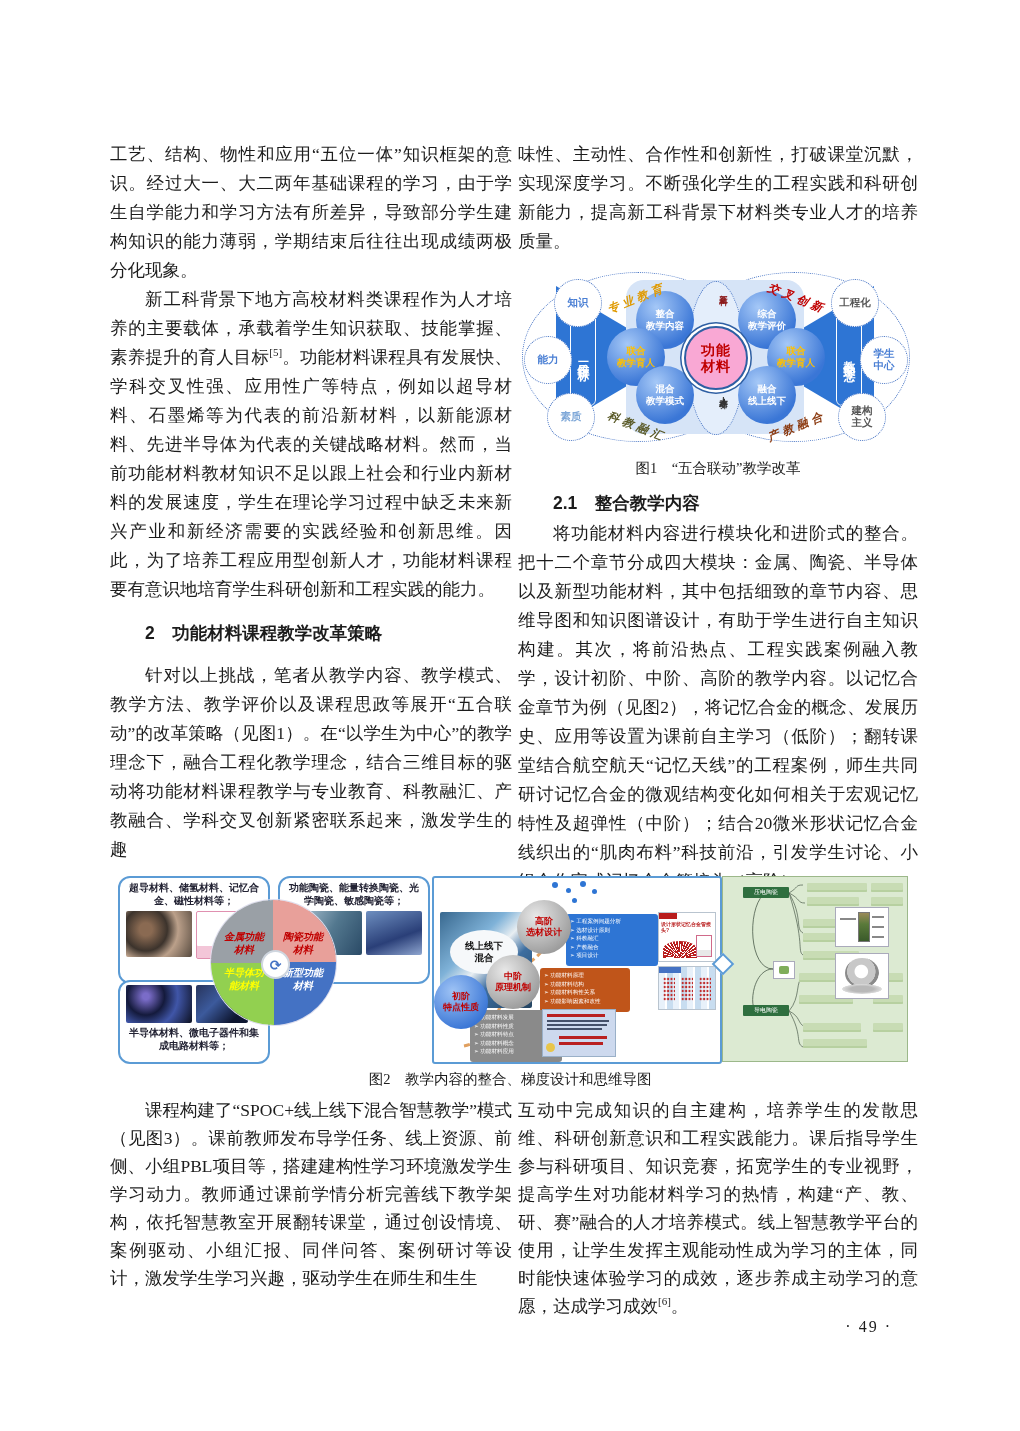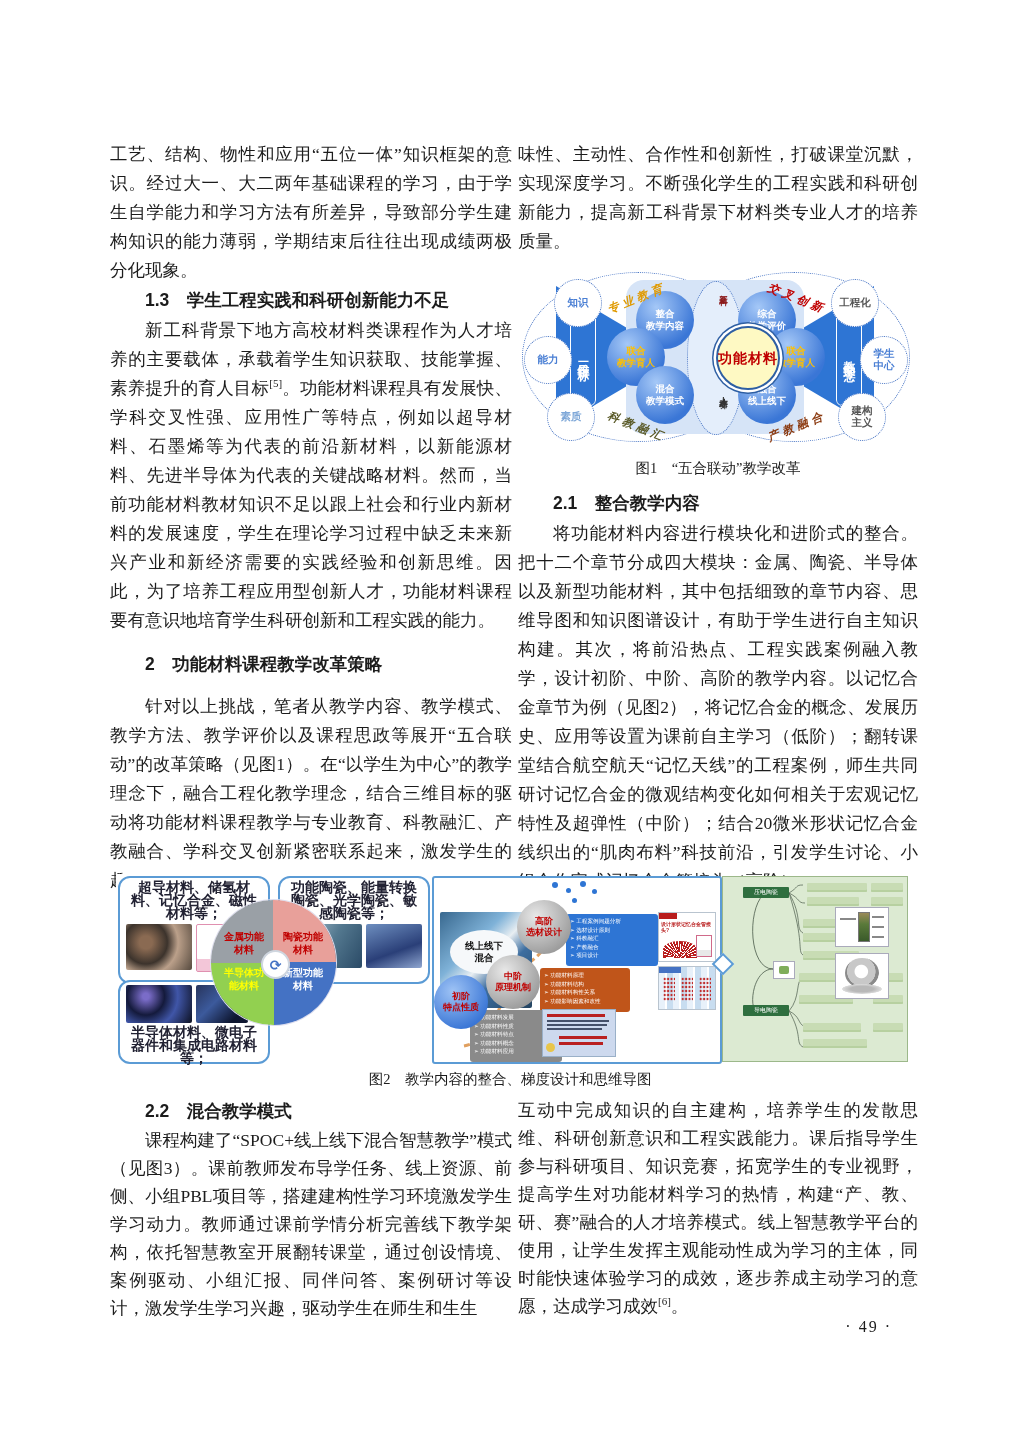--- a/index.html
+++ b/index.html
@@ -95,7 +95,6 @@
 
   <div class="col" style="left:110px;top:140px;width:402px;">
     <p class="noindent">工艺、结构、物性和应用“五位一体”知识框架的意识。经过大一、大二两年基础课程的学习，由于学生自学能力和学习方法有所差异，导致部分学生建构知识的能力薄弱，学期结束后往往出现成绩两极分化现象。</p>
-    <div class="runin-h">1.3　学生工程实践和科研创新能力不足</div>
     <p><span>新工科背景下地方高校材料类课程作为人才培养的主要载体，承载着学生知识获取、技能掌握、素养提升的育人目标</span><sup>[5]</sup><span>。功能材料课程具有发展快、学科交叉性强、应用性广等特点，例如以超导材料、石墨烯等为代表的前沿新材料，以新能源材料、先进半导体为代表的关键战略材料。然而，当前功能材料教材知识不足以跟上社会和行业内新材料的发展速度，学生在理论学习过程中缺乏未来新兴产业和新经济需要的实践经验和创新思维。因此，为了培养工程应用型创新人才，功能材料课程要有意识地培育学生科研创新和工程实践的能力。</span></p>
     <div class="sec-h">2　功能材料课程教学改革策略</div>
     <p>针对以上挑战，笔者从教学内容、教学模式、教学方法、教学评价以及课程思政等展开“五合联动”的改革策略（见图1）。在“以学生为中心”的教学理念下，融合工程化教学理念，结合三维目标的驱动将功能材料课程教学与专业教育、科教融汇、产教融合、学科交叉创新紧密联系起来，激发学生的趣</p>

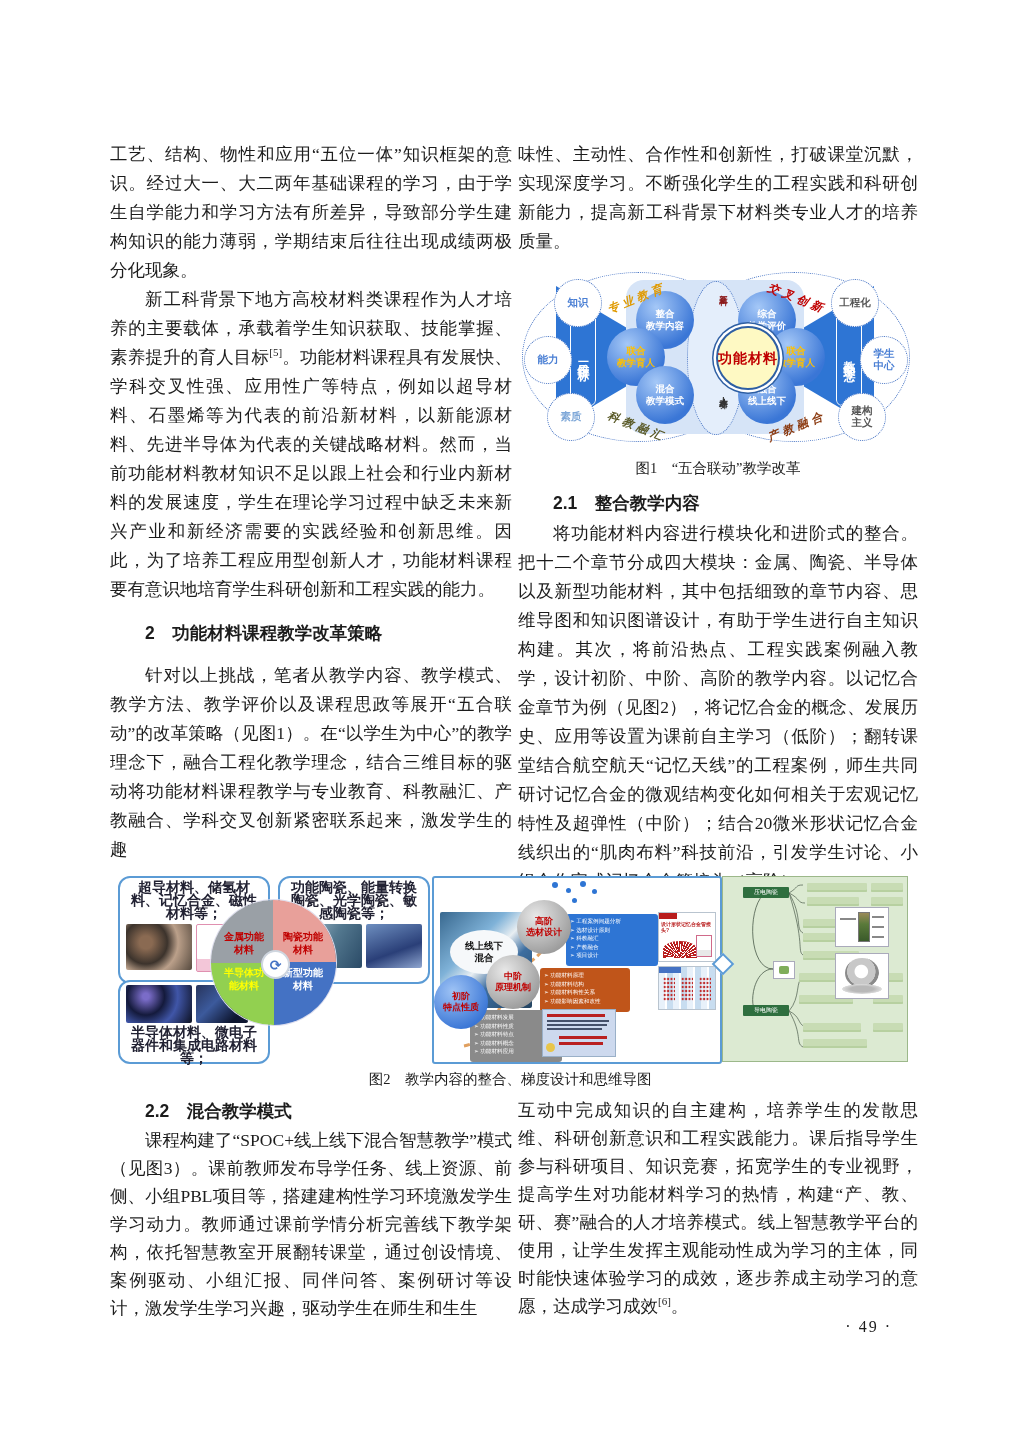--- a/index.html
+++ b/index.html
@@ -32,9 +32,9 @@
        color:#fff;font-weight:bold;font-size:9.5px;line-height:12px;text-align:center;}
   .f1c.orange{color:#ffc000;}
   .f1center{position:absolute;left:164px;top:62px;width:60px;height:60px;border-radius:50%;
-            background:#fef9c3;border:2px solid #2e5fa3;box-shadow:0 0 0 2.5px #fff,0 0 0 4px #2e5fa3;
-            display:flex;flex-direction:row;align-items:center;justify-content:center;
-            color:#c00000;font-weight:bold;font-size:14px;line-height:16px;letter-spacing:1px;margin-left:32px;}
+            background:#f9a8d4;border:2px solid #2e5fa3;box-shadow:0 0 0 2.5px #fff,0 0 0 4px #2e5fa3;
+            display:flex;flex-direction:column;align-items:center;justify-content:center;
+            color:#c00000;font-weight:bold;font-size:14px;line-height:16px;letter-spacing:1px;}
   .f1vtext{position:absolute;writing-mode:vertical-rl;text-orientation:upright;font-weight:bold;
            font-size:8.5px;letter-spacing:1px;}
   .f1o{position:absolute;width:46px;height:46px;border-radius:50%;background:#fff;

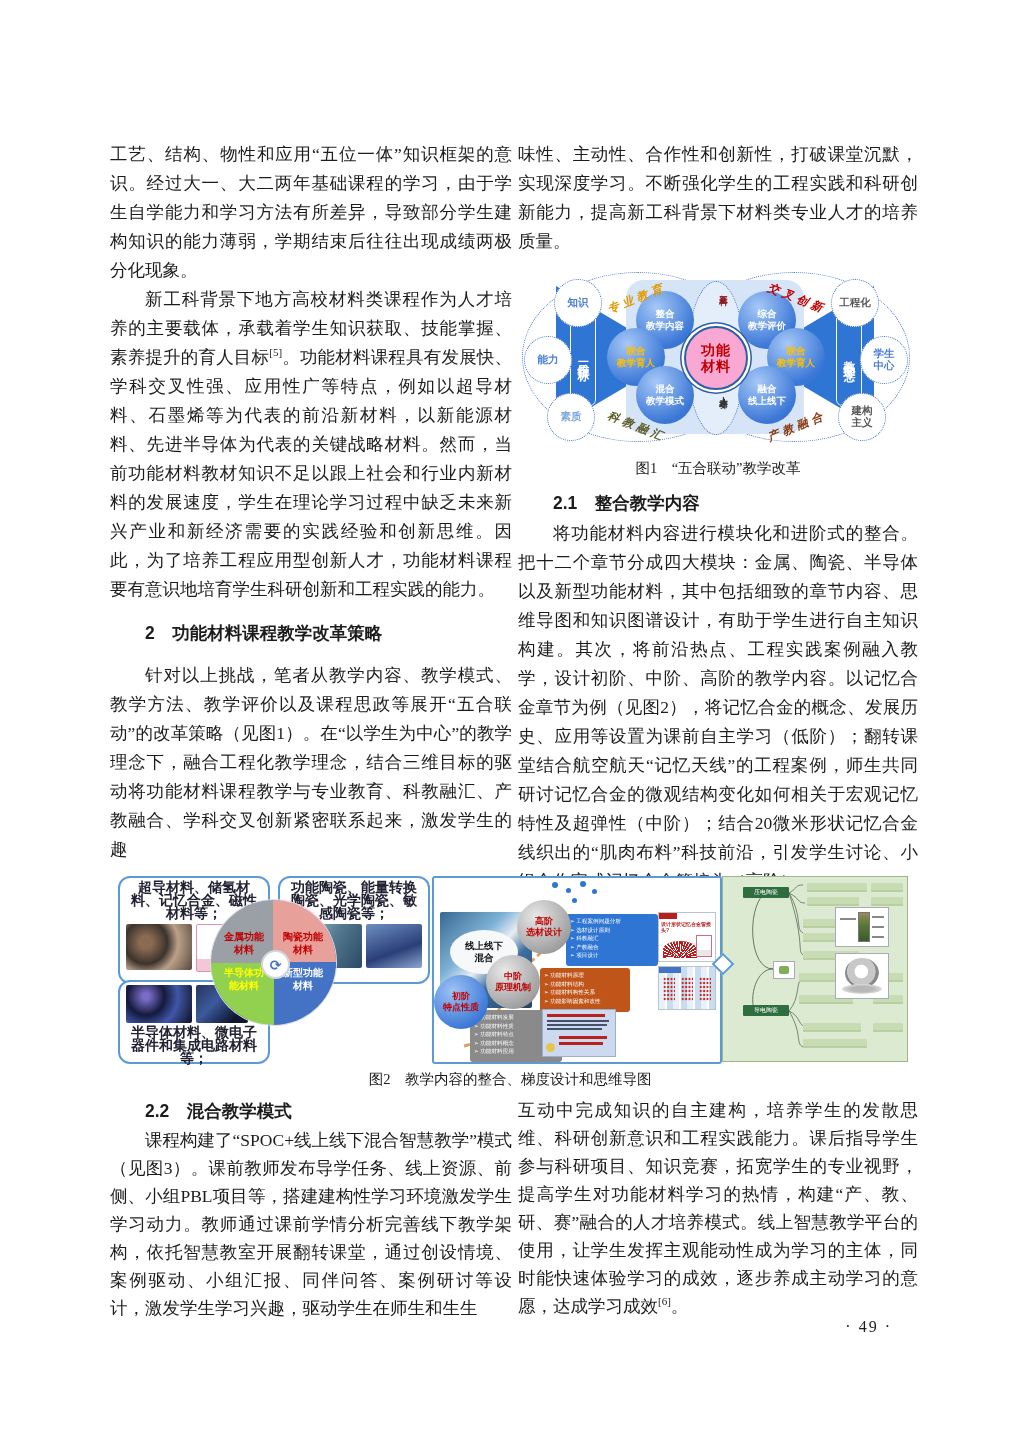--- a/index.html
+++ b/index.html
@@ -49,7 +49,7 @@
         font-family:"Liberation Sans","DejaVu Sans",sans-serif;}
   .pA{position:absolute;left:0;top:0;width:312px;height:188px;background:#fff;}
   .pA .cbox{position:absolute;border:2px solid #5b9bd5;border-radius:12px;background:#fff;
-            padding:3px 6px;font-size:14px;line-height:13px;color:#223;font-weight:600;
+            padding:3px 6px;font-size:10px;line-height:13px;color:#223;font-weight:600;
             font-family:"Liberation Serif",serif;text-align:center;}
   .photo{border-radius:2px;}
   .pie{position:absolute;left:95px;top:26px;width:125px;height:125px;border-radius:50%;z-index:3;

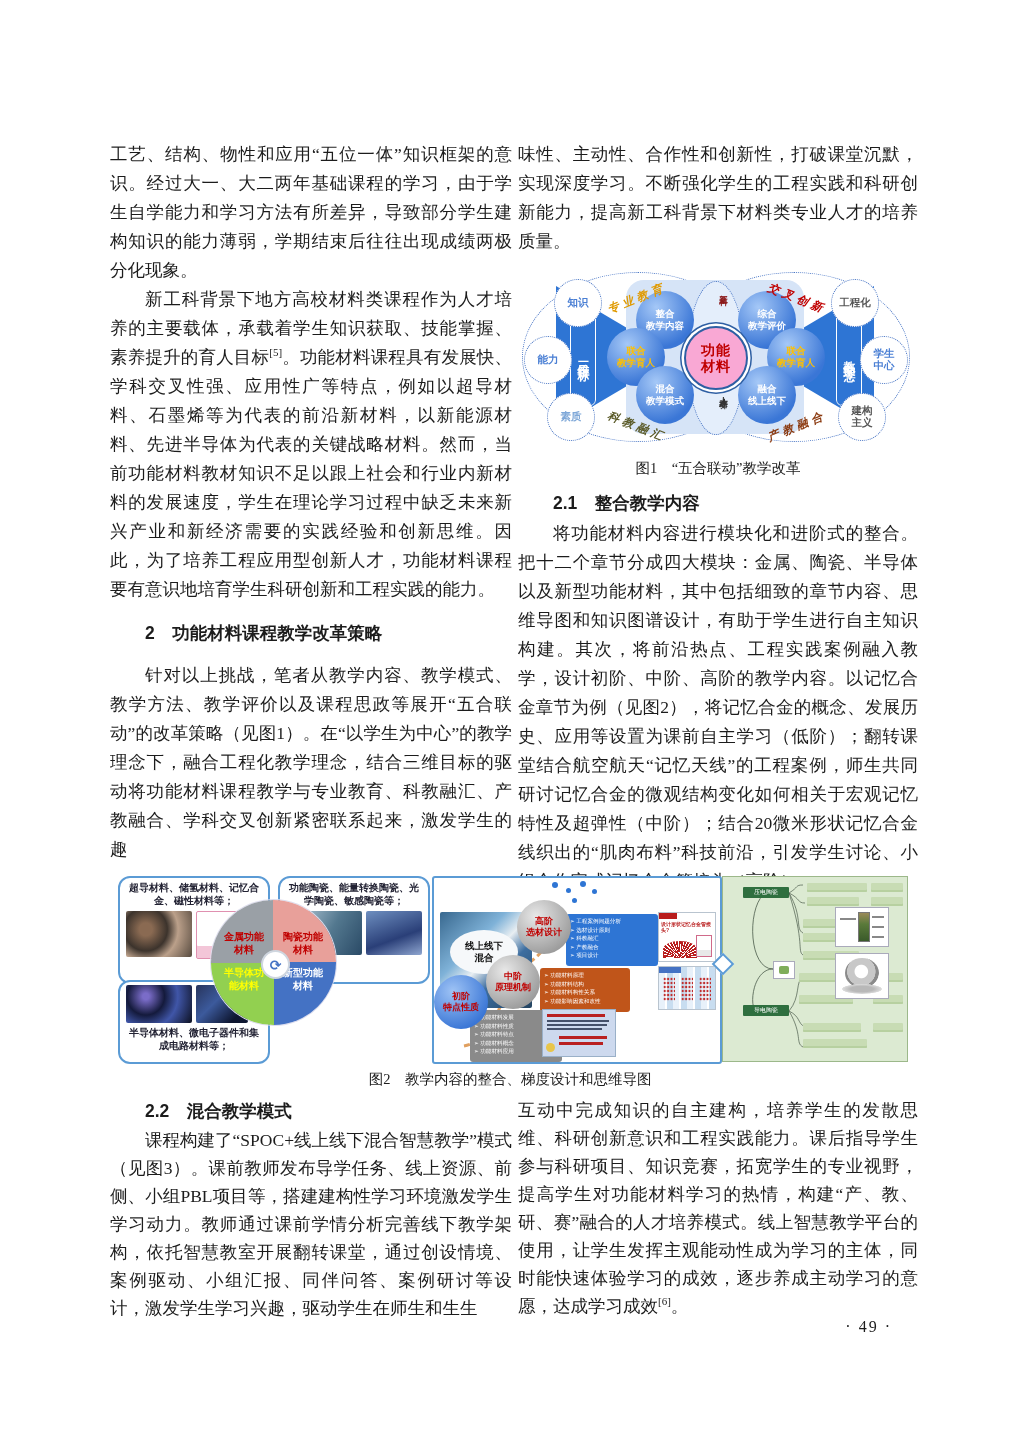--- a/index.html
+++ b/index.html
@@ -54,7 +54,7 @@
   .photo{border-radius:2px;}
   .pie{position:absolute;left:95px;top:26px;width:125px;height:125px;border-radius:50%;z-index:3;
        background:conic-gradient(#e8a09a 0 25%,#4472c4 25% 50%,#92d050 50% 75%,#9aa0a6 75% 100%);
-       box-shadow:0 0 0 1px #dde;}
+       box-shadow:0 0 0 1px #dde;font-style:italic;}
   .pie .ql{position:absolute;width:56px;font-size:10px;font-weight:bold;line-height:13px;text-align:center;}
   .pieC{position:absolute;left:50px;top:50px;width:25px;height:25px;border-radius:50%;background:#fff;
         border:2px solid #cfd6df;display:flex;align-items:center;justify-content:center;

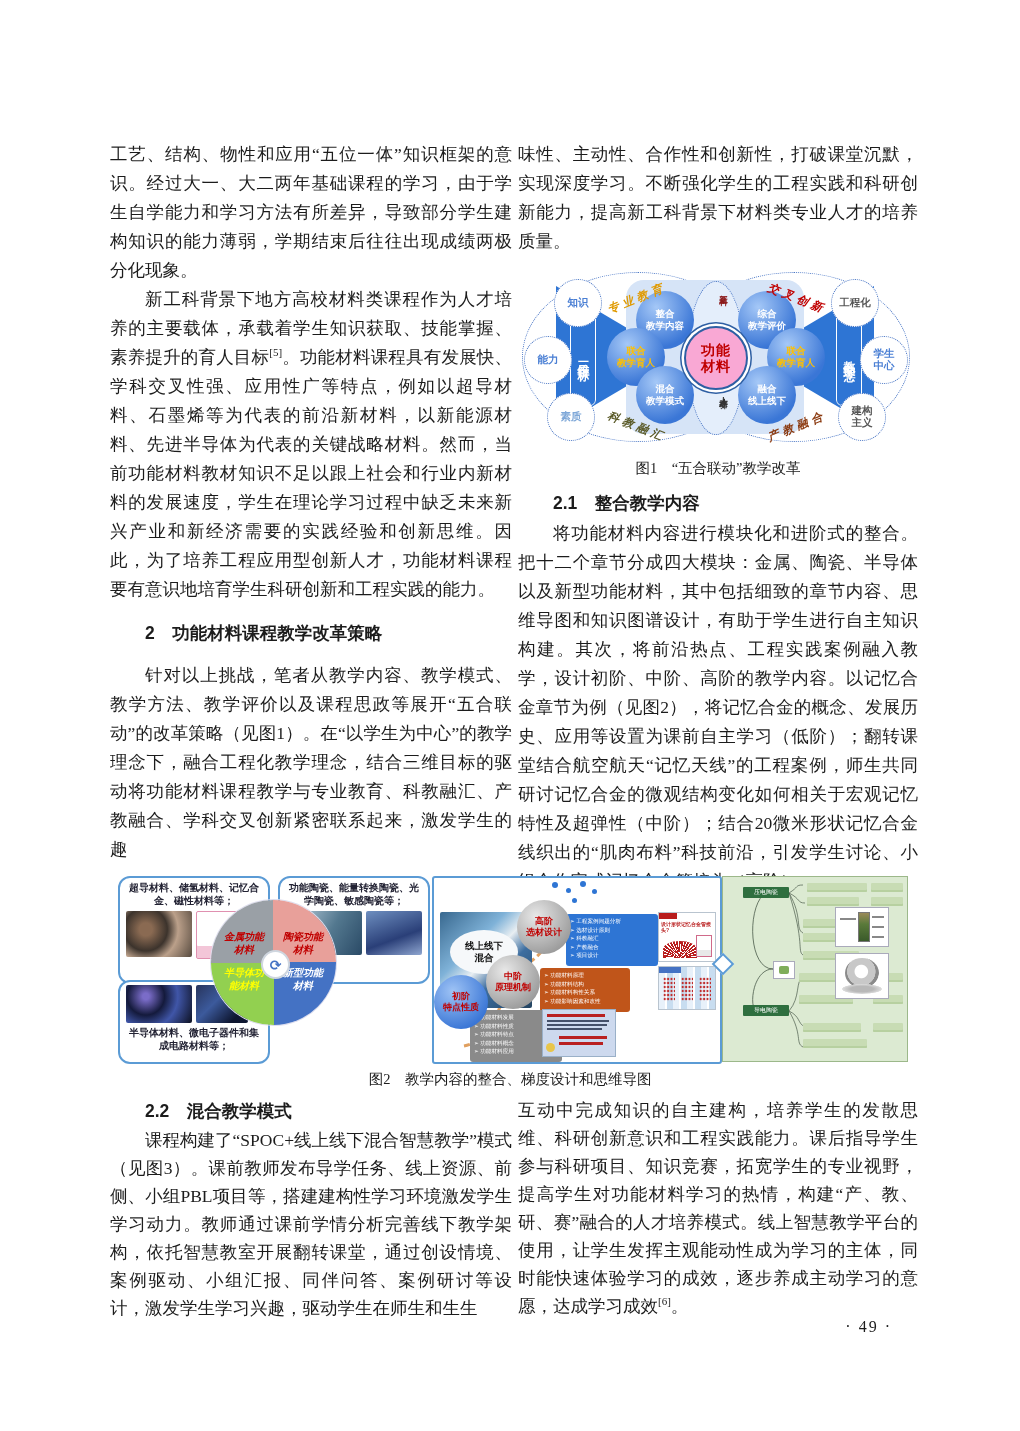--- a/index.html
+++ b/index.html
@@ -323,7 +323,6 @@
   <div class="figcap" style="position:absolute;left:0;top:1063px;width:1020px;">图2　教学内容的整合、梯度设计和思维导图</div>
 
   <div class="col" style="left:110px;top:1096px;width:402px;line-height:28px;">
-    <div class="runin-h">2.2　混合教学模式</div>
     <p>课程构建了“SPOC+线上线下混合智慧教学”模式（见图3）。课前教师发布导学任务、线上资源、前侧、小组PBL项目等，搭建建构性学习环境激发学生学习动力。教师通过课前学情分析完善线下教学架构，依托智慧教室开展翻转课堂，通过创设情境、案例驱动、小组汇报、同伴问答、案例研讨等设计，激发学生学习兴趣，驱动学生在师生和生生</p>
   </div>
 

